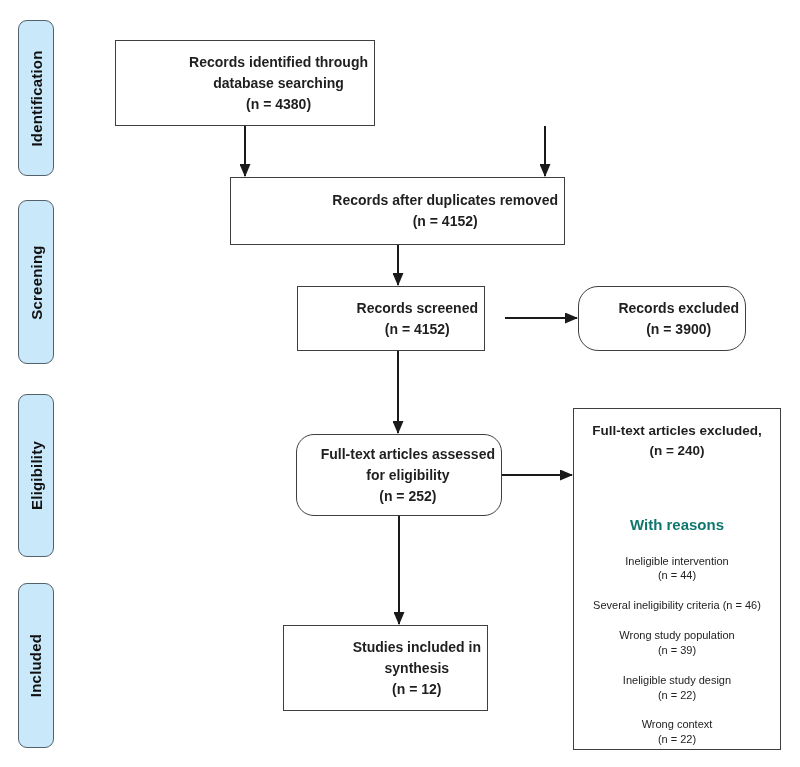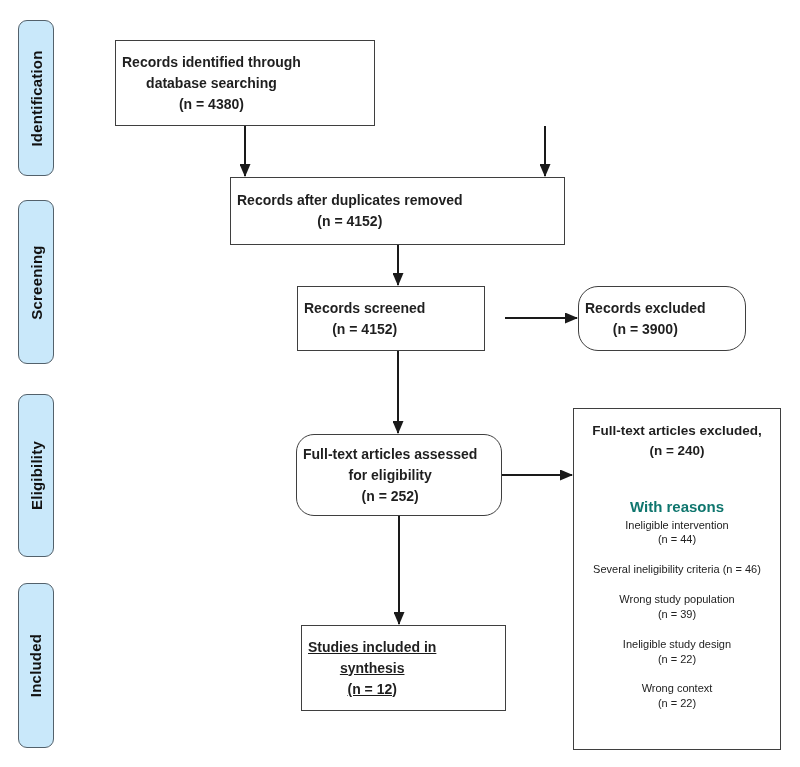--- a/index.html
+++ b/index.html
@@ -56,7 +56,7 @@
     box-sizing: border-box;
     display: flex;
     align-items: center;
-    justify-content: flex-start;
+    justify-content: flex-end;
     text-align: center;
   }
   .btxt {

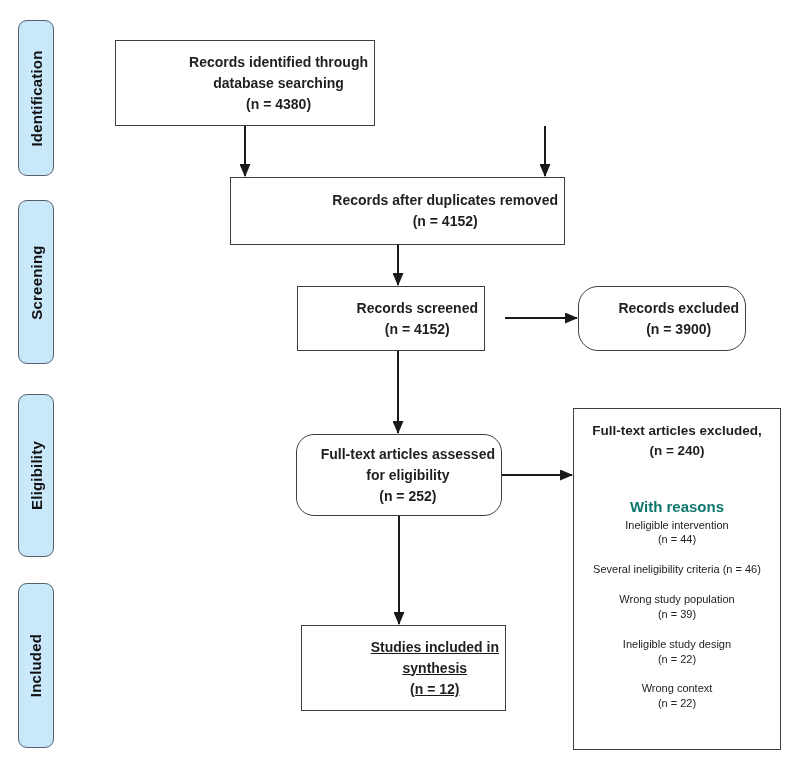--- a/index.html
+++ b/index.html
@@ -80,6 +80,7 @@
     flex-direction: column;
     justify-content: flex-start;
     padding: 12px 6px 10px 6px;
+    gap: 18px;
   }
   #box-fulltext-excluded .title {
     white-space: pre-line;

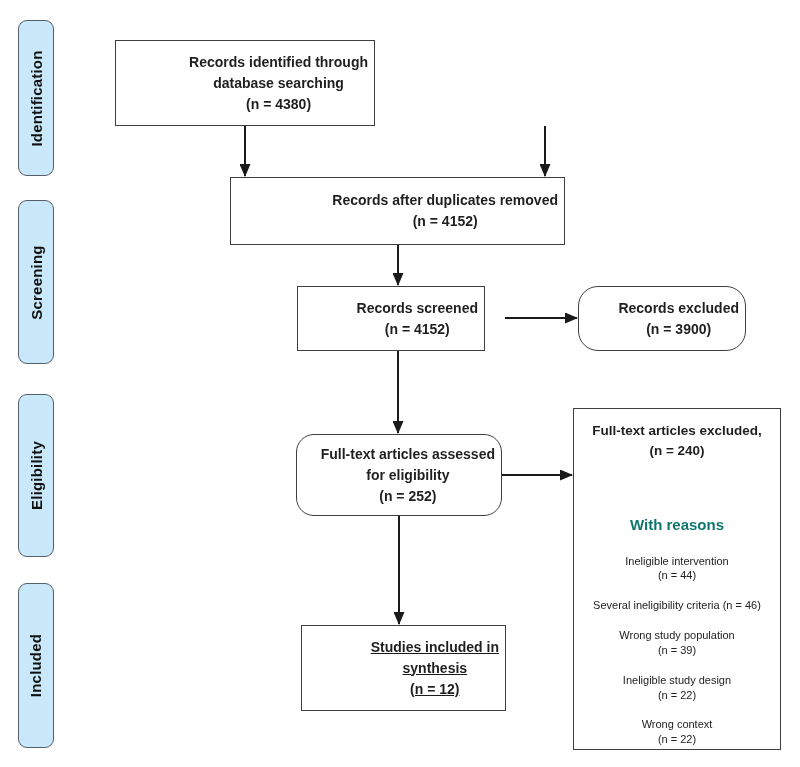--- a/index.html
+++ b/index.html
@@ -73,7 +73,7 @@
   #box-records-screened   { left: 297px; top: 286px; width: 188px; height: 65px; }
   #box-records-excluded   { left: 578px; top: 286px; width: 168px; height: 65px; border-radius: 20px; }
   #box-fulltext-assessed  { left: 296px; top: 434px; width: 206px; height: 82px; border-radius: 18px; }
-  #box-studies-included   { left: 301px; top: 625px; width: 205px; height: 86px; text-decoration: underline; }
+  #box-studies-included   { left: 283px; top: 625px; width: 205px; height: 86px; }
 
   #box-fulltext-excluded {
     left: 573px; top: 408px; width: 208px; height: 342px;

